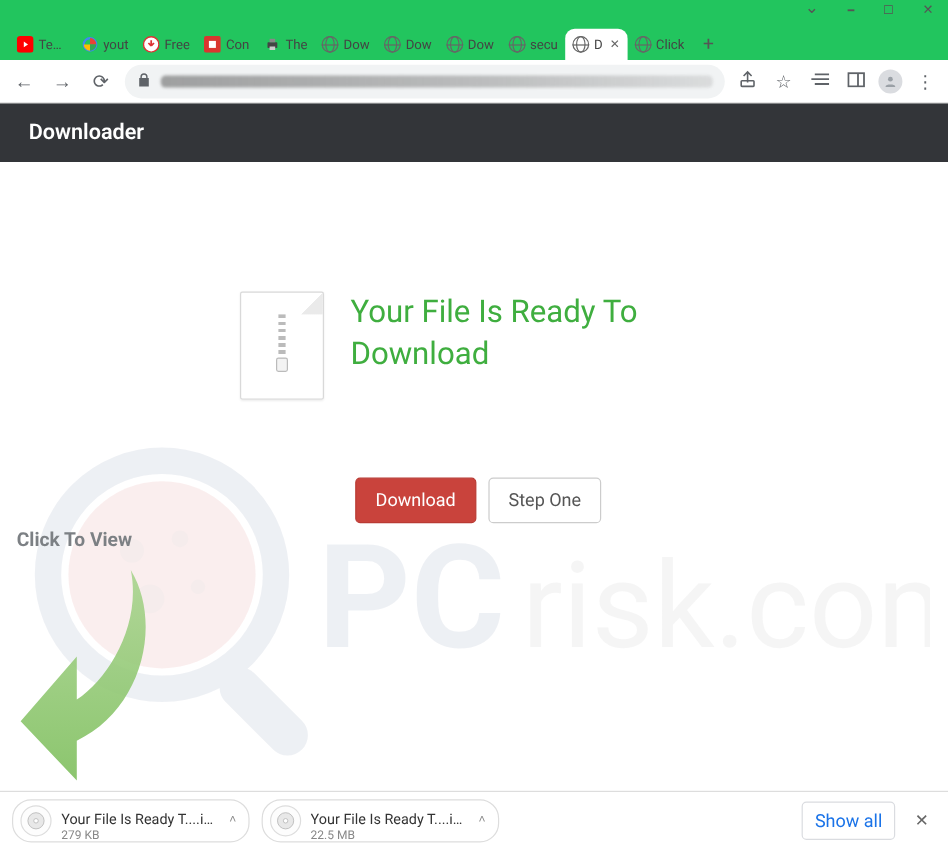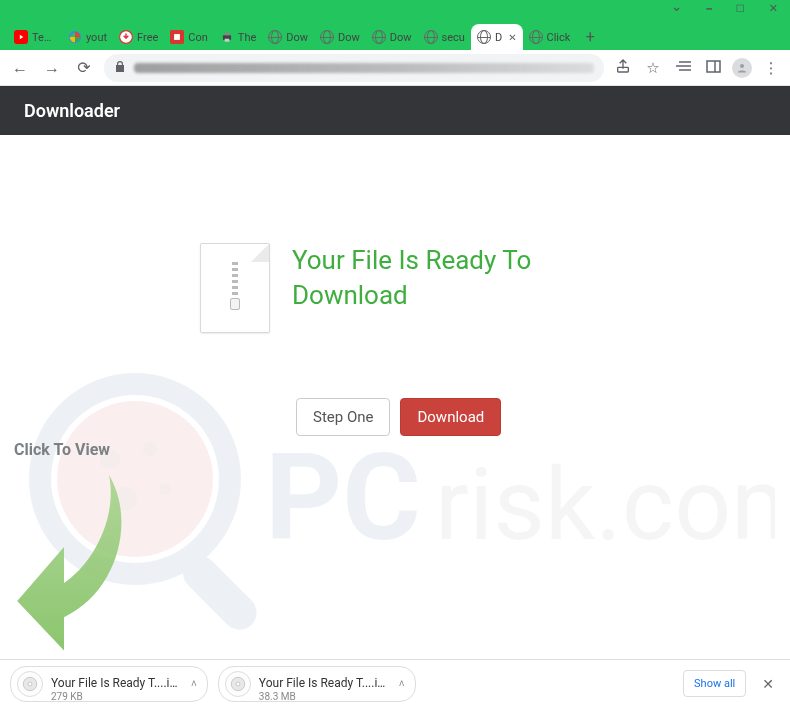--- a/index.html
+++ b/index.html
@@ -237,8 +237,8 @@
   </div>
 
   <div class="button-row">
+    <div class="btn btn-primary">Download</div>
     <div class="btn btn-secondary">Step One</div>
-    <div class="btn btn-primary">Download</div>
   </div>
 
   <div class="click-view">Click To View</div>

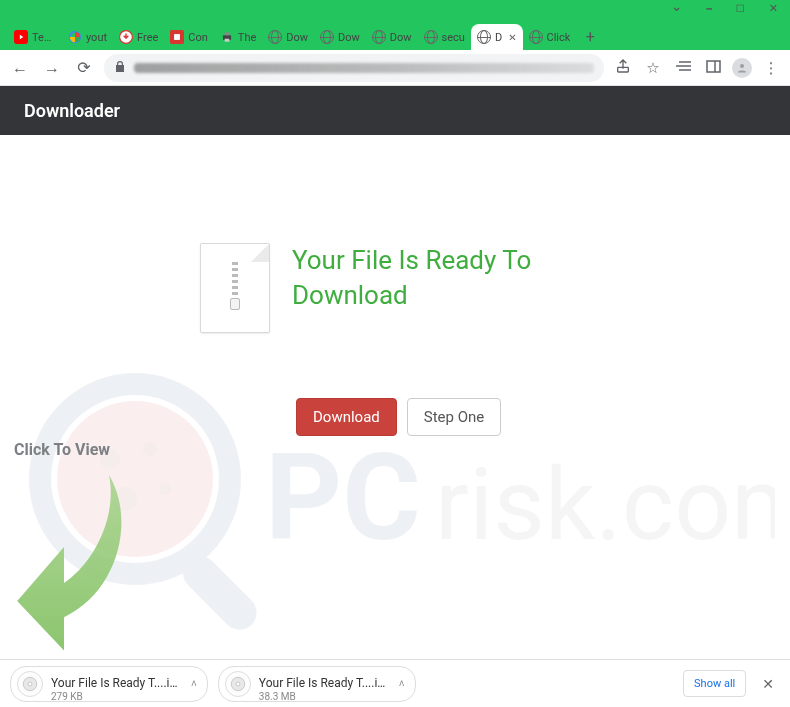--- a/index.html
+++ b/index.html
@@ -66,7 +66,7 @@
 .dl-size { font-size:10px; color:#888; }
 .dl-chev { font-size:10px; color:#888; margin-left:2px; }
 .dl-spacer { flex:1; }
-.show-all { color:#1a73e8; font-size:11px; padding:6px 10px; border:1px solid #dadce0; border-radius:4px; }
+.show-all { color:#1a73e8; font-size:15px; padding:6px 10px; border:1px solid #dadce0; border-radius:4px; }
 .dl-close { font-size:14px; color:#666; padding:0 6px; }
 </style>
 </head>

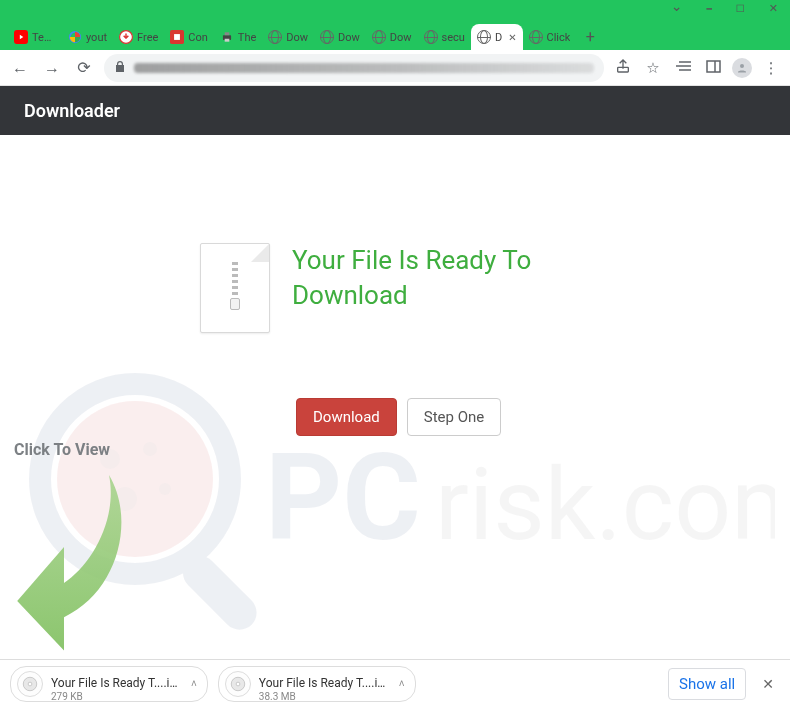--- a/index.html
+++ b/index.html
@@ -280,7 +280,7 @@
         </div>
   <div class="dl-text">
           <div class="dl-name">Your File Is Ready T....iso</div>
-  <div class="dl-size">38.3 MB</div>
+  <div class="dl-size">22.5 MB</div>
         </div>
   <div class="dl-chev">˄</div>
       </div>

